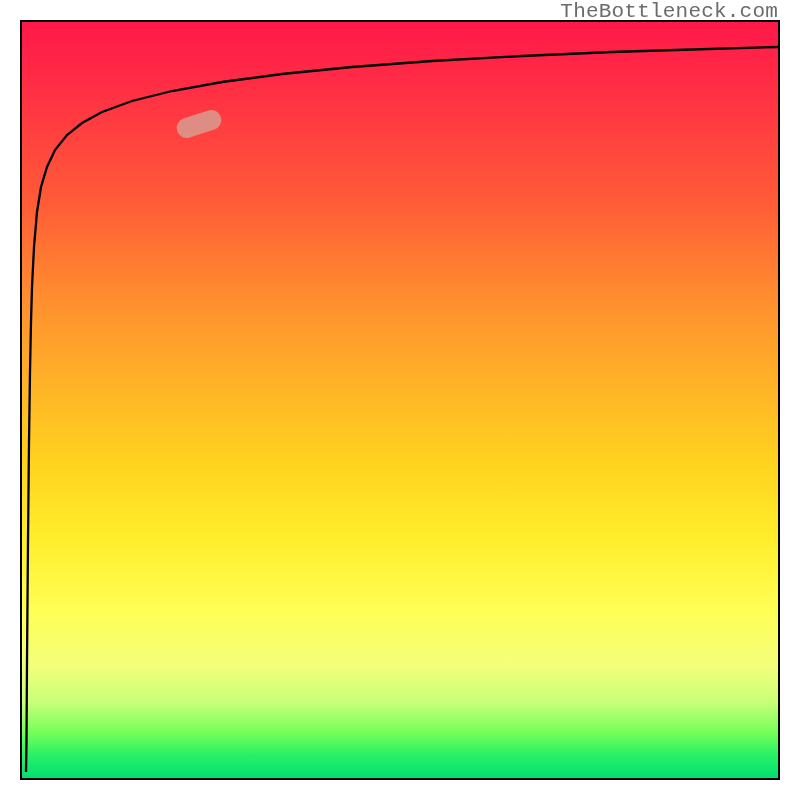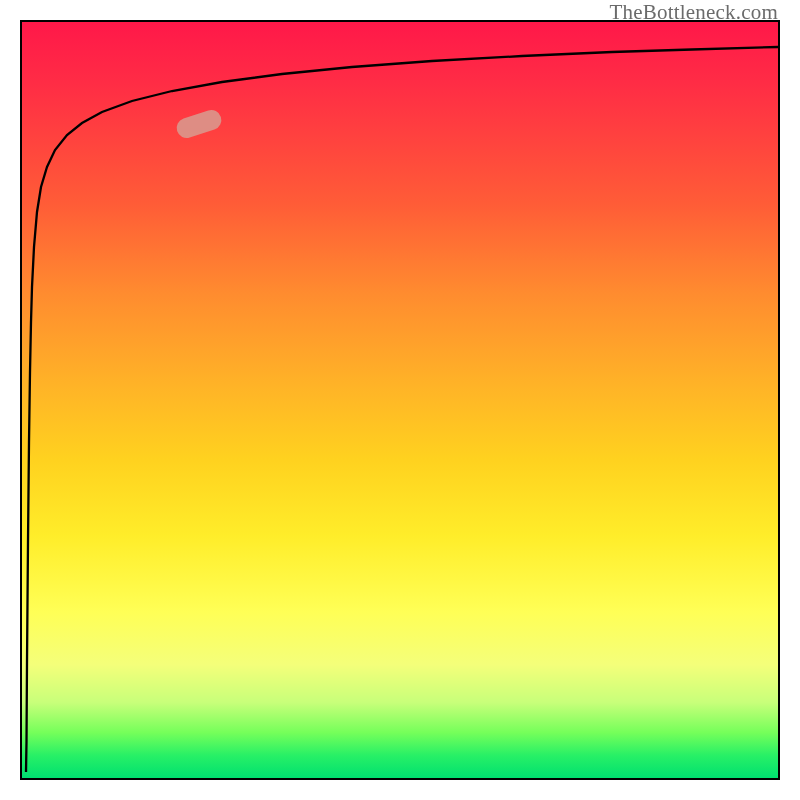--- a/index.html
+++ b/index.html
@@ -71,7 +71,7 @@
     font-weight: 400;
     color: #6b6b6b;
     letter-spacing: 0.2px;
-    font-family: Liberation Serif, serif;
+    font-family: Liberation Mono, monospace;
   }
 </style>
 </head>

